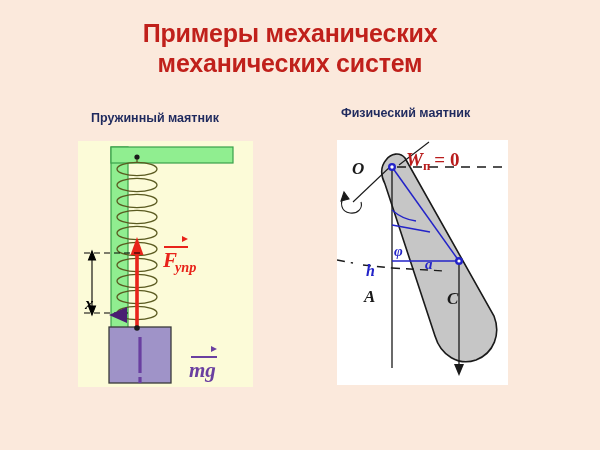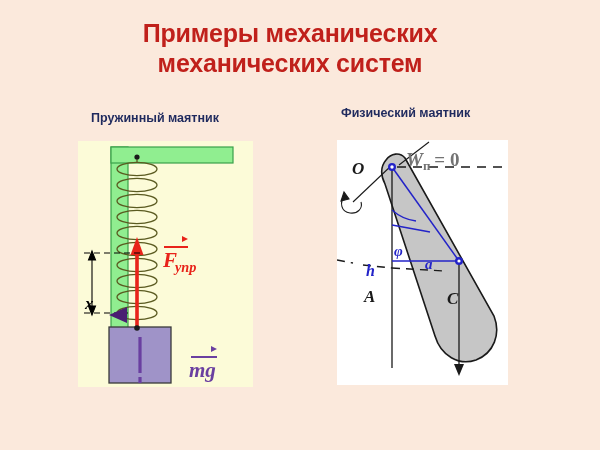--- a/index.html
+++ b/index.html
@@ -198,7 +198,7 @@
 
   <div class="mathlbl" style="left:352px;top:160px;color:#1a1a1a;font-size:17px;">O</div>
 
-  <div class="mathlbl" style="left:406px;top:150px;color:#737373;font-size:19px;">
+  <div class="mathlbl" style="left:406px;top:150px;color:#b91c1c;font-size:19px;">
     <span>W</span><span class="sub" style="position:relative;top:4px;font-style:normal;">п</span><span style="font-style:normal;padding-left:4px;">= 0</span>
   </div>
 

